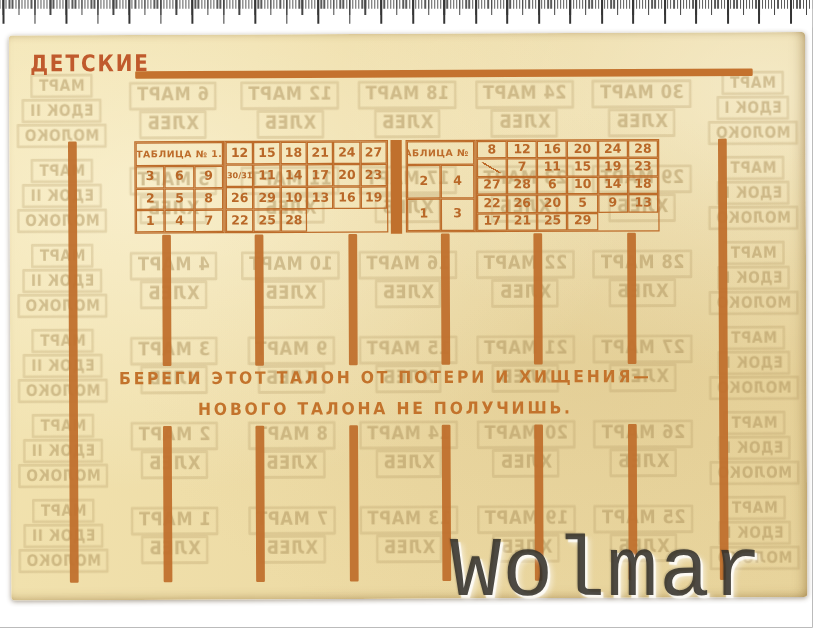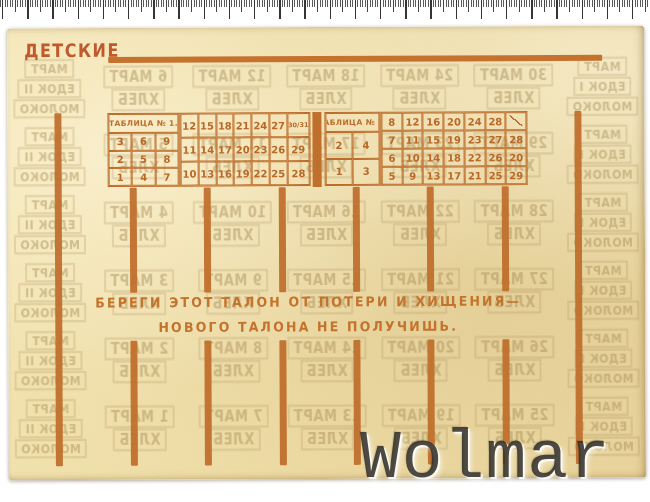--- a/index.html
+++ b/index.html
@@ -57,7 +57,7 @@
   .rtable{display:flex;height:74px;}
   .t-left,.t-right{display:grid;box-sizing:border-box;border:1px solid #bd6c2a;}
   .t-left{grid-template-columns:repeat(var(--lc),1fr);grid-template-rows:19px repeat(var(--lr),1fr);}
-  .t-right{grid-template-columns:repeat(7,1fr);grid-auto-rows:1fr;}
+  .t-right{grid-template-columns:repeat(6,1fr);grid-auto-rows:1fr;}
   .t-head{
     grid-column:1/-1;border:1px solid #bd6c2a;display:flex;align-items:center;justify-content:center;
     font-size:7.5px;font-weight:bold;color:#bd6c2a;letter-spacing:.4px;white-space:nowrap;overflow:hidden;

